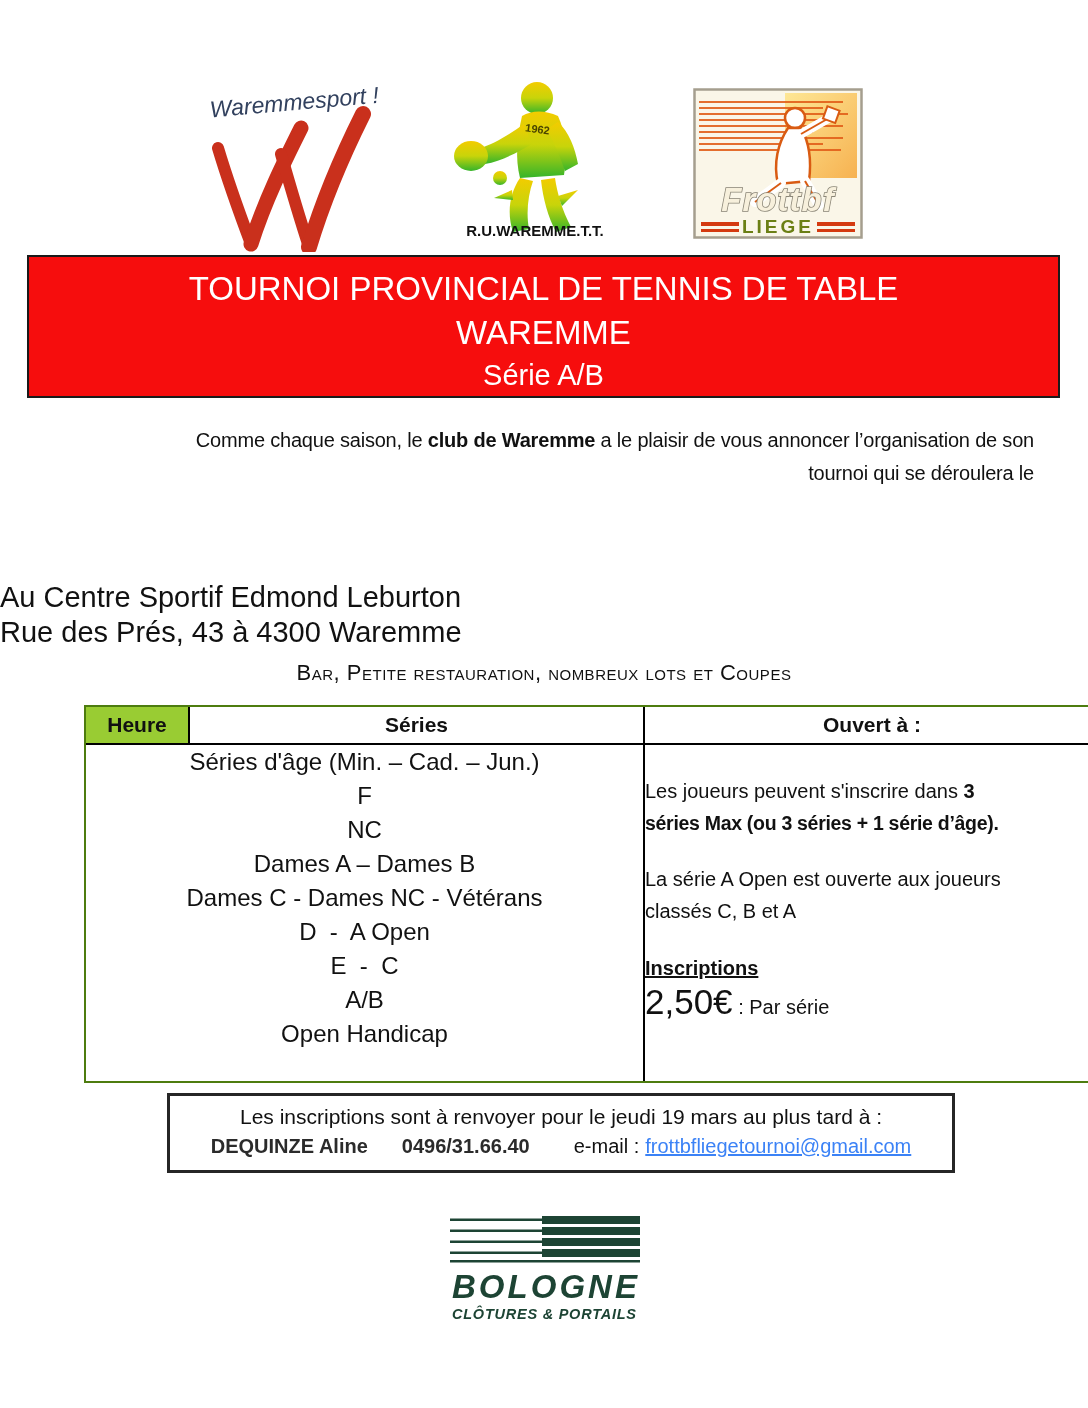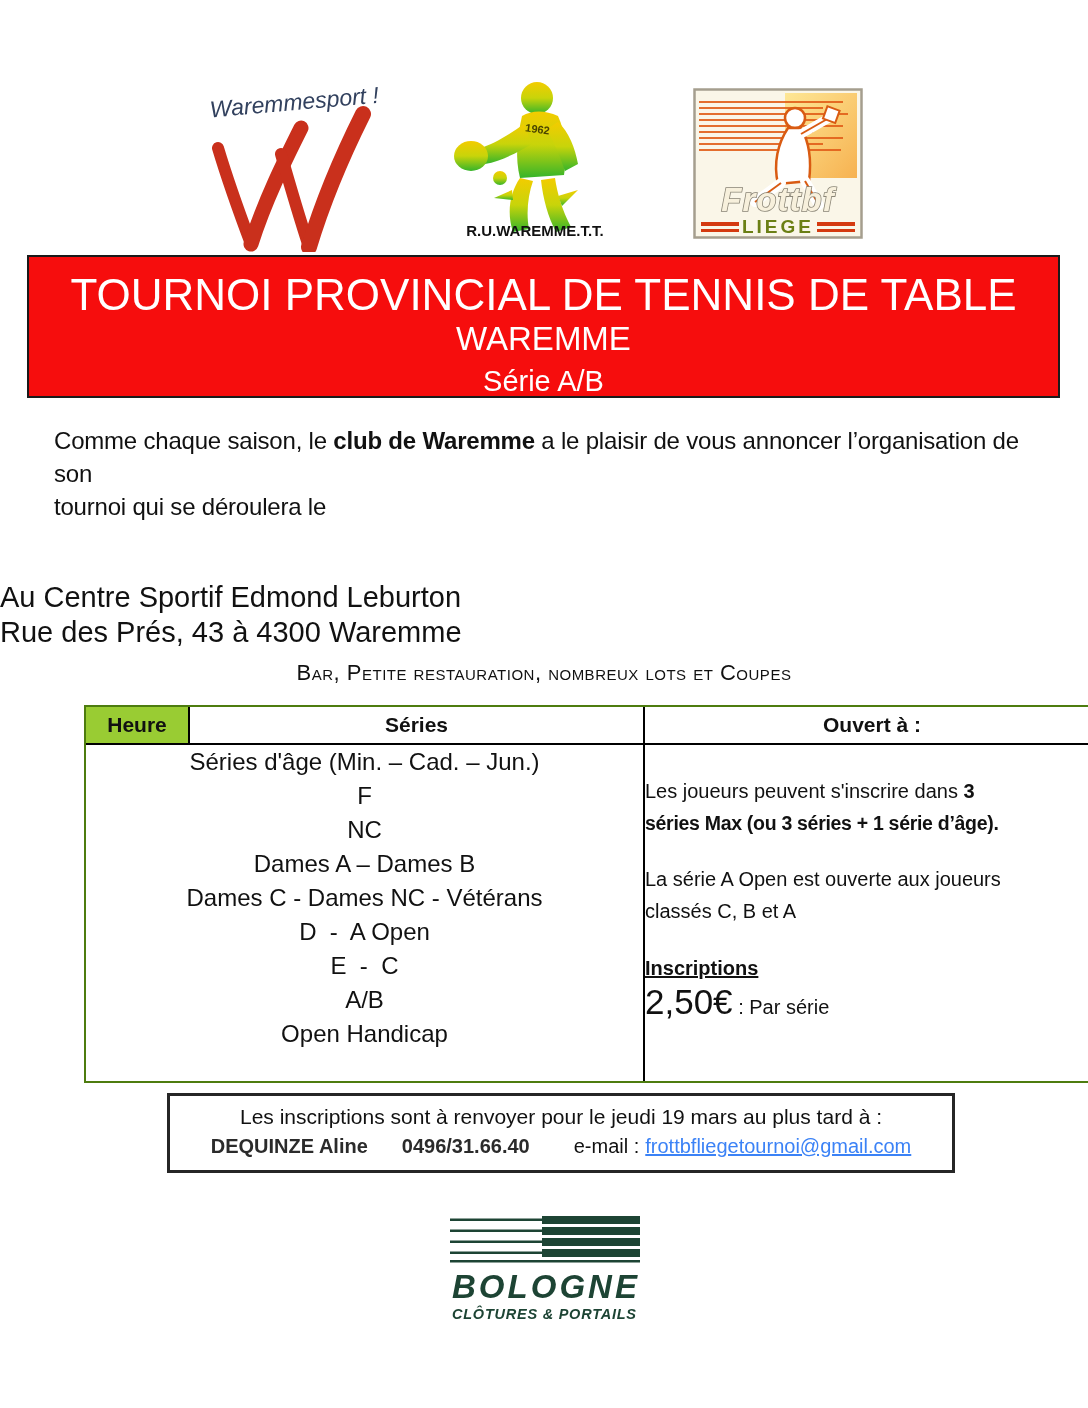--- a/index.html
+++ b/index.html
@@ -18,7 +18,7 @@
     position:absolute; left:27px; top:255px; width:1029px; height:139px;
     background:#F60D0D; border:2px solid #1a1a1a; color:#fff; text-align:center;
   }
-  .banner .l1 { padding-top:16px; font-size:44px; line-height:44px; }
+  .banner .l1 { padding-top:10px; font-size:33px; line-height:44px; }
   .banner .l2 { font-size:33px; line-height:44px; }
   .banner .l3 { font-size:29px; line-height:40px; }
 

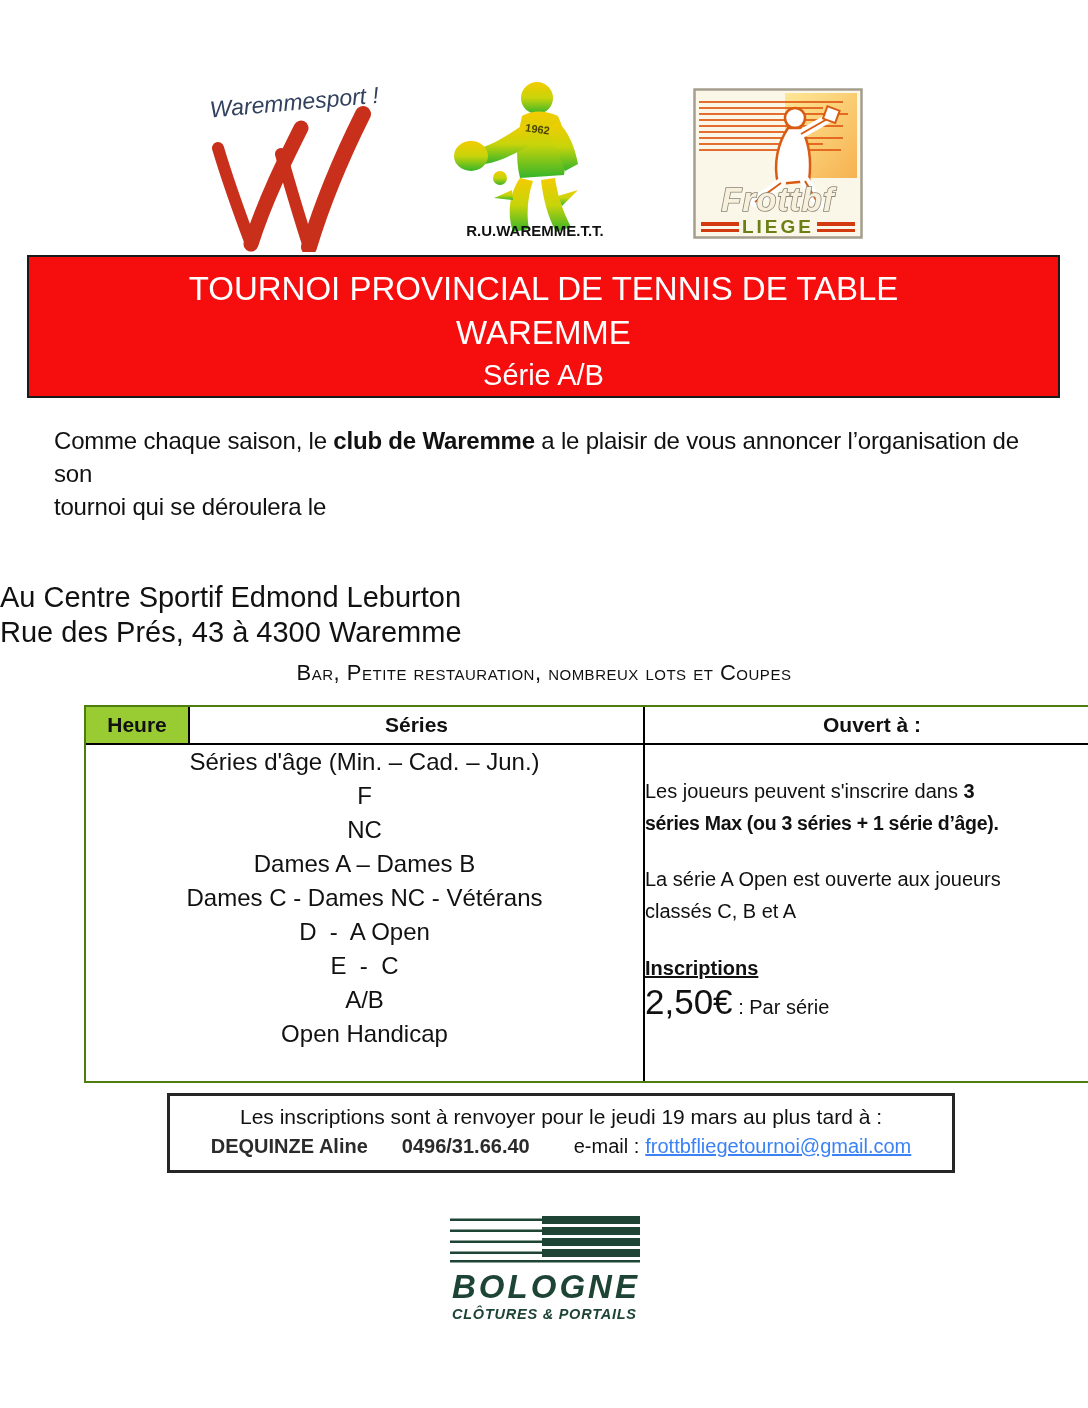--- a/index.html
+++ b/index.html
@@ -24,8 +24,8 @@
 
   
   .intro {
-    position:absolute; left:54px; top:424px; width:980px; text-align:left;
-    font-size:24px; line-height:33px; letter-spacing:-0.2px;
+    position:absolute; left:54px; top:424px; width:980px; text-align:right;
+    font-size:20px; line-height:33px; letter-spacing:-0.2px;
   }
   .b { font-weight:bold; }
 

